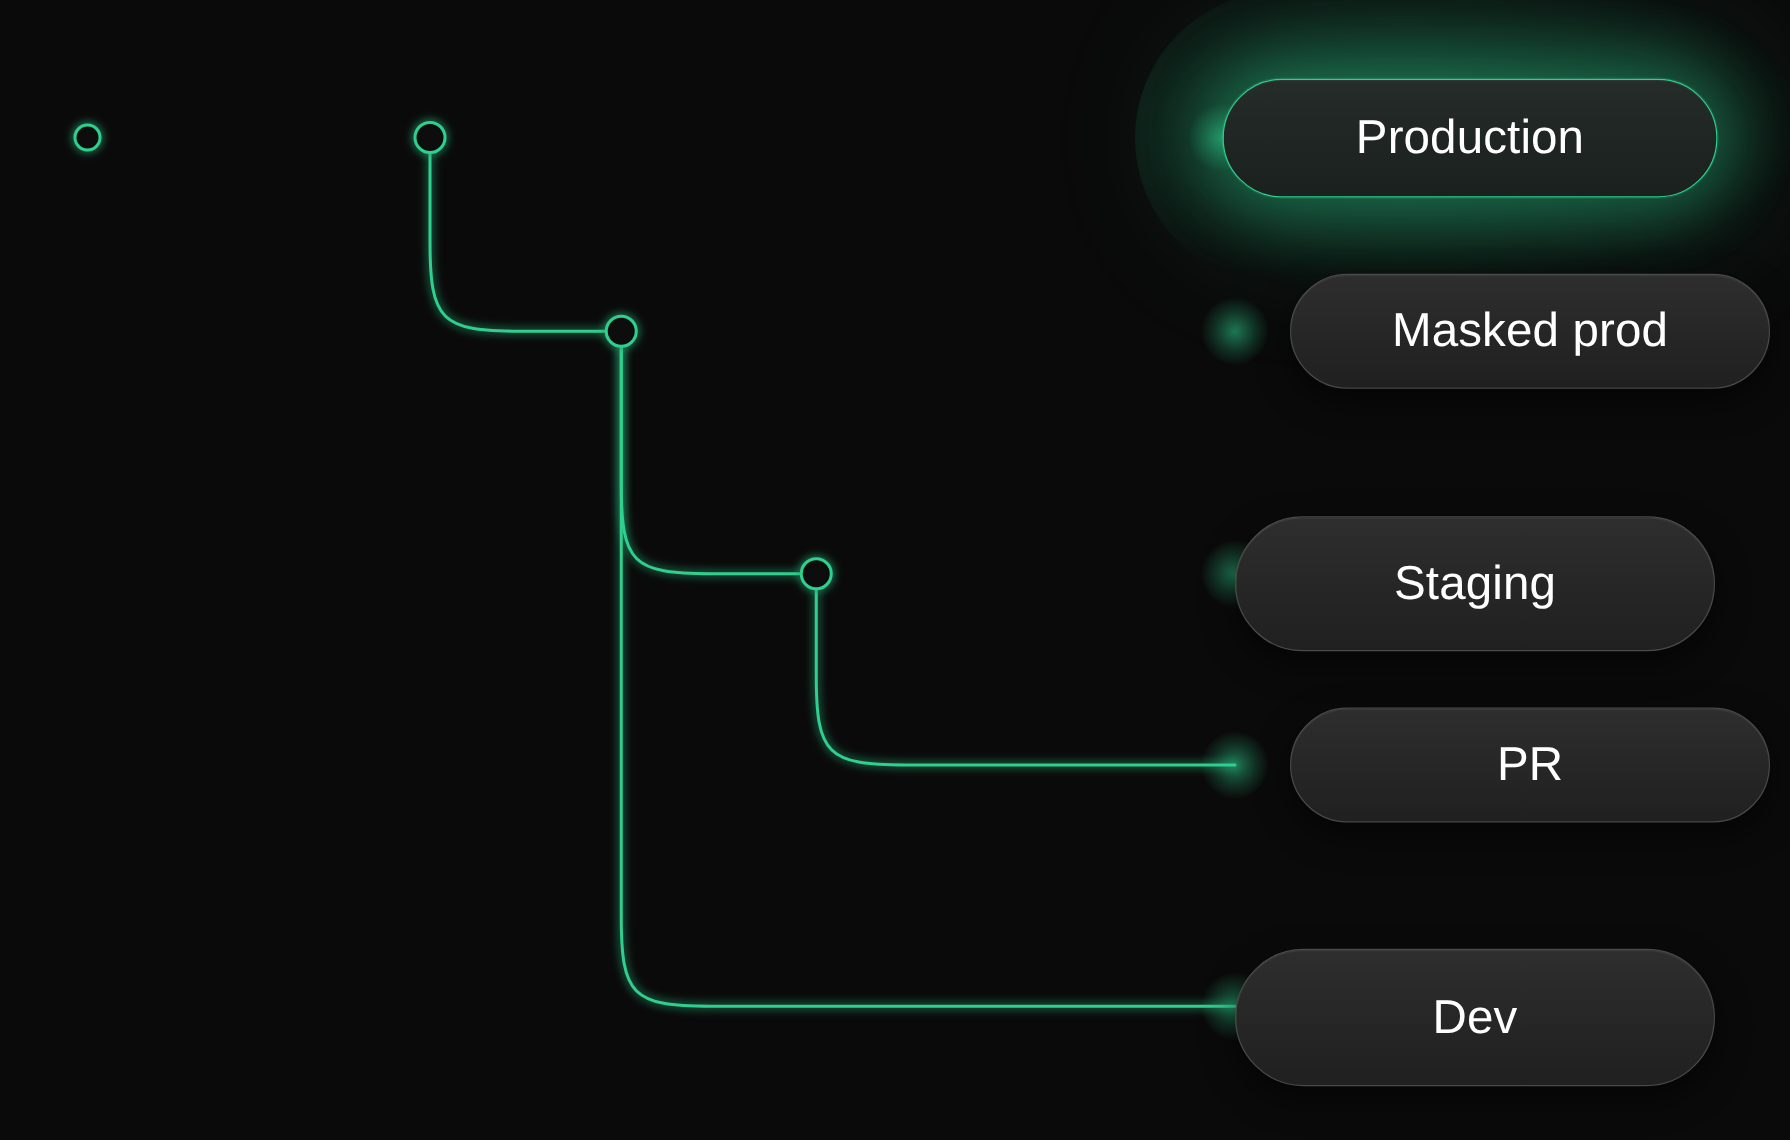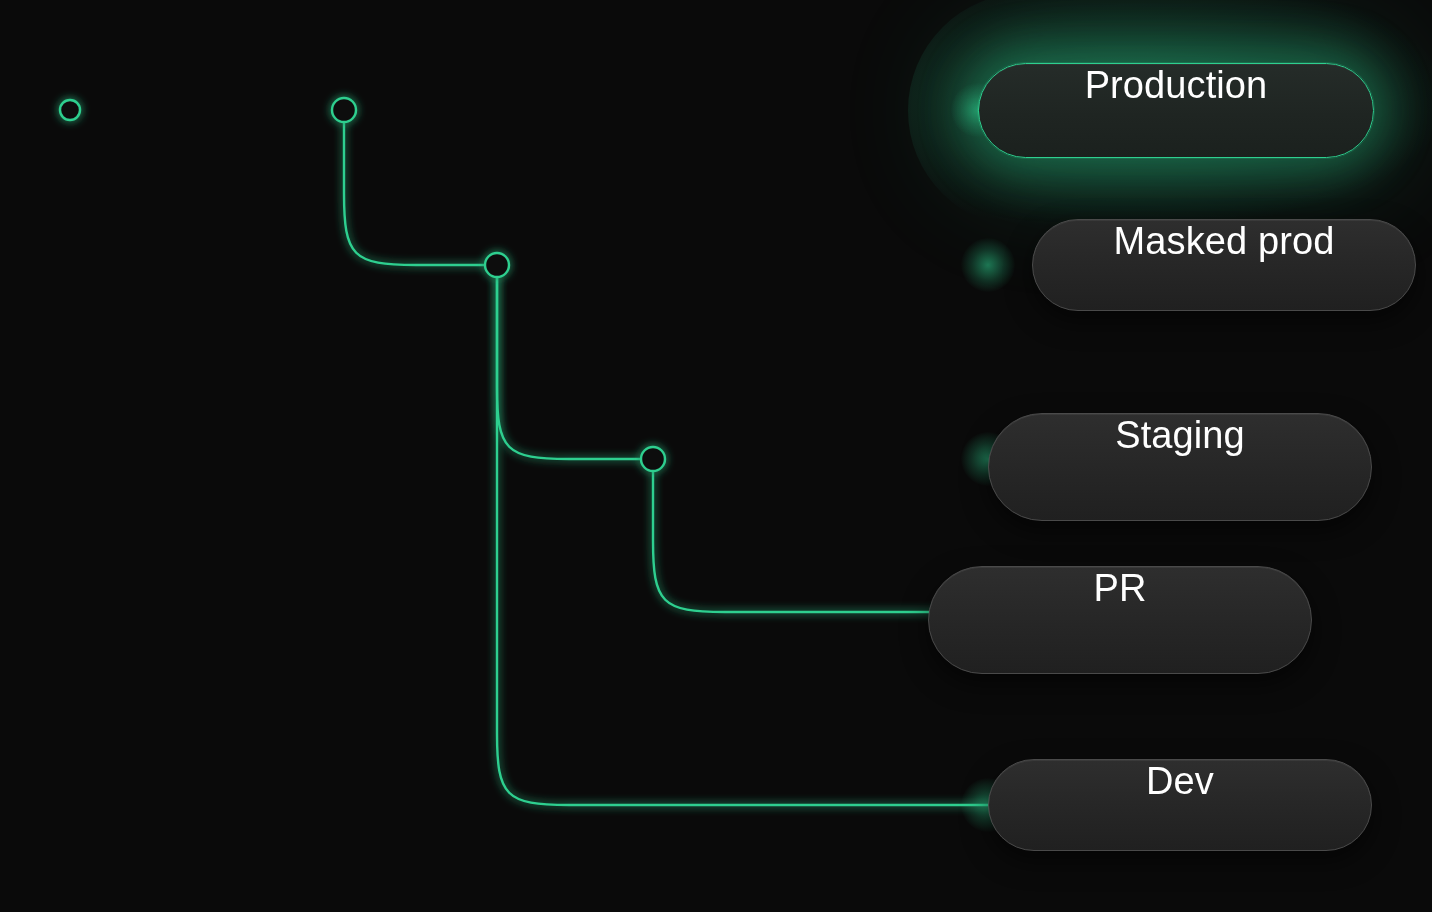--- a/index.html
+++ b/index.html
@@ -32,7 +32,7 @@
     position: absolute;
     box-sizing: border-box;
     display: flex;
-    align-items: flex-start;
+    align-items: center;
     justify-content: center;
     border-radius: 999px;
     color: #ffffff;

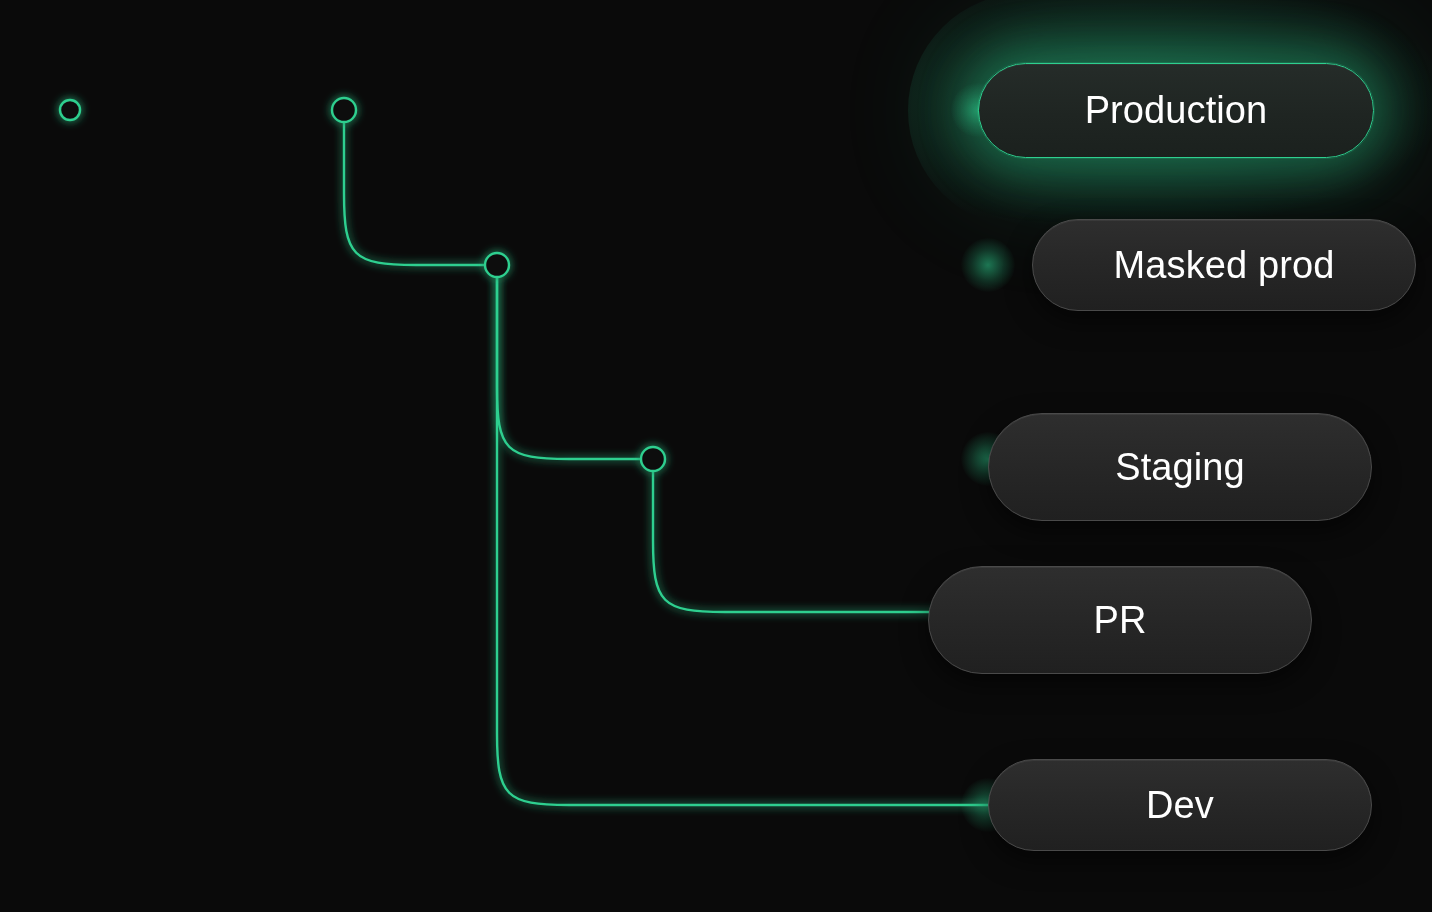--- a/index.html
+++ b/index.html
@@ -125,7 +125,7 @@
       <div class="pill pill-default" style="left: 988px; top: 413px; width: 384px; height: 108px; z-index: 2;">
         <span>Staging</span>
       </div>
-      <div class="pill pill-default" style="left: 928px; top: 566px; width: 384px; height: 108px; z-index: 2;">
+      <div class="pill pill-default" style="left: 1032px; top: 566px; width: 384px; height: 92px; z-index: 2;">
         <span>PR</span>
       </div>
       <div class="pill pill-default" style="left: 988px; top: 759px; width: 384px; height: 92px; z-index: 2;">

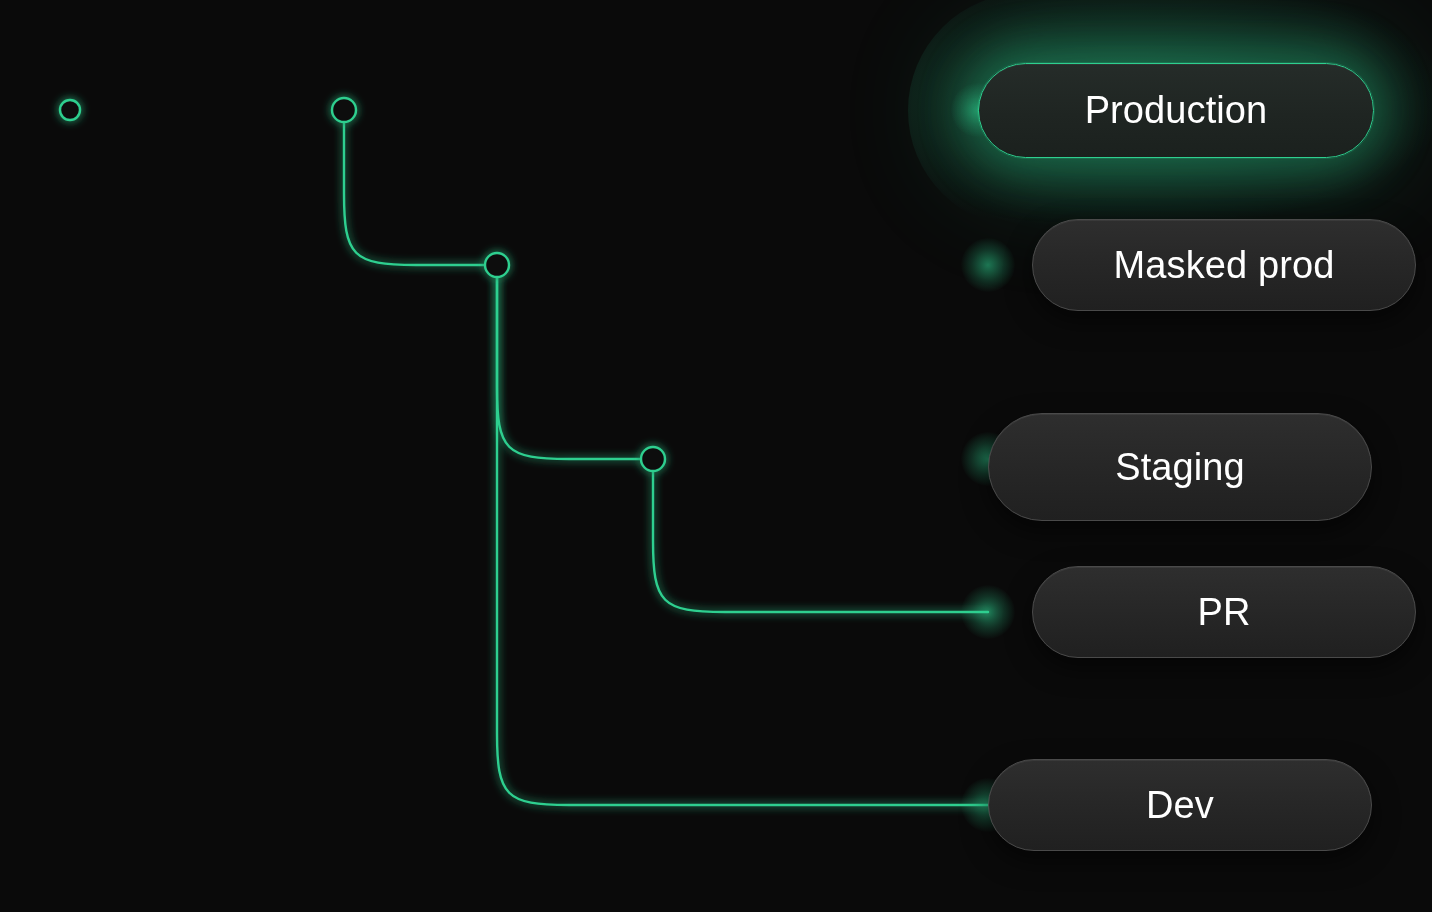--- a/index.html
+++ b/index.html
@@ -128,7 +128,7 @@
       <div class="pill pill-default" style="left: 1032px; top: 566px; width: 384px; height: 92px; z-index: 2;">
         <span>PR</span>
       </div>
-      <div class="pill pill-default" style="left: 988px; top: 759px; width: 384px; height: 92px; z-index: 2;">
+      <div class="pill pill-default" style="left: 988px; top: 759px; width: 384px; height: 110px; z-index: 2;">
         <span>Dev</span>
       </div>
     </div>

